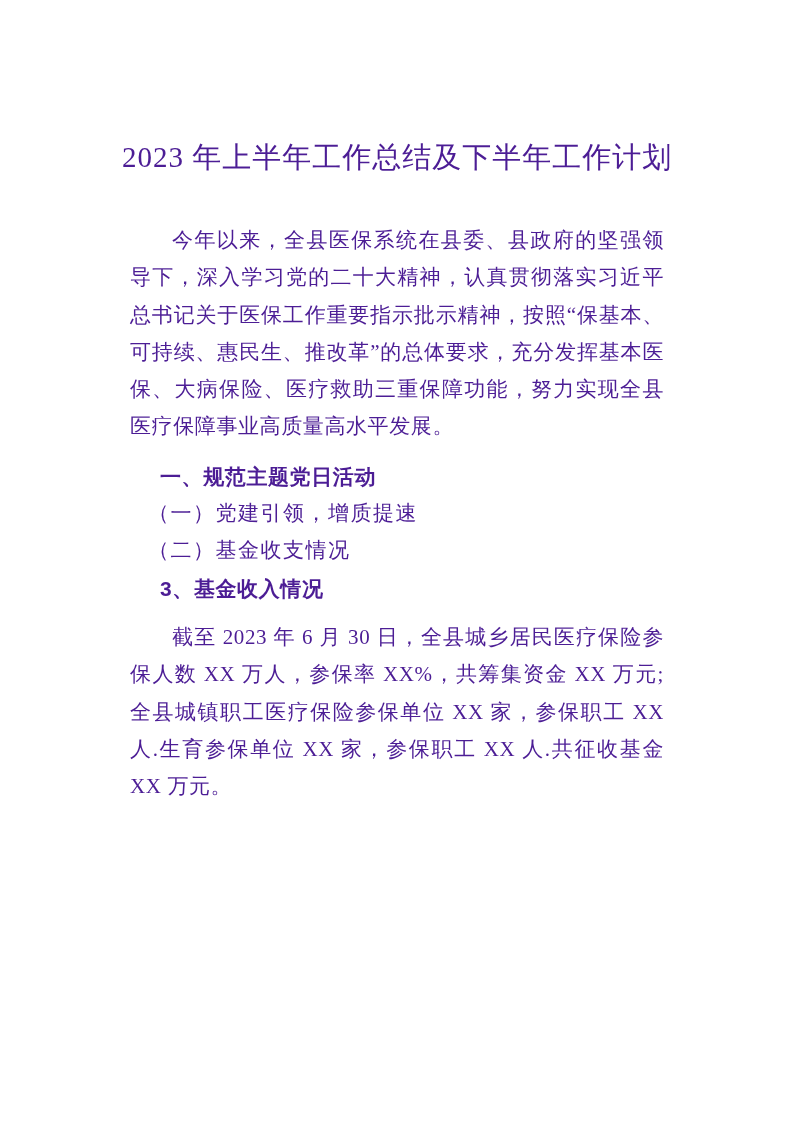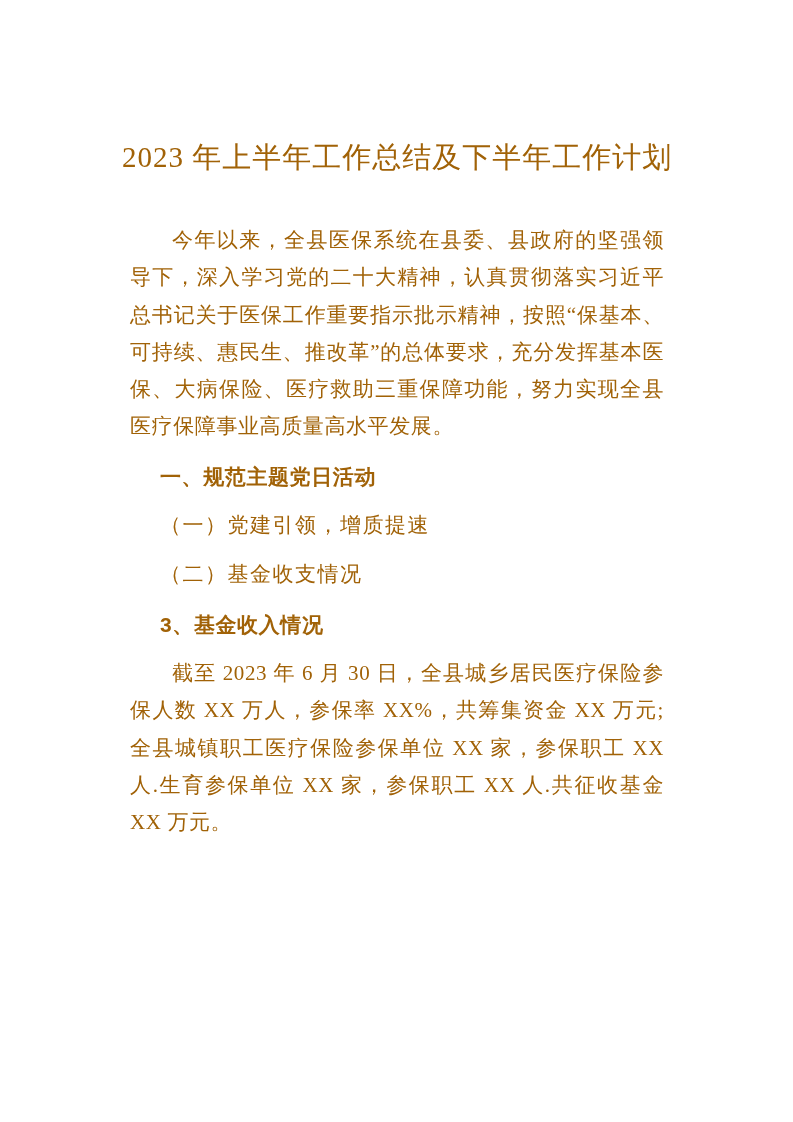--- a/index.html
+++ b/index.html
@@ -12,7 +12,7 @@
     width: 793px;
     height: 1122px;
     background: #ffffff;
-    color: #a16207;
+    color: #4c1d95;
     overflow: hidden;
   }
   .content {

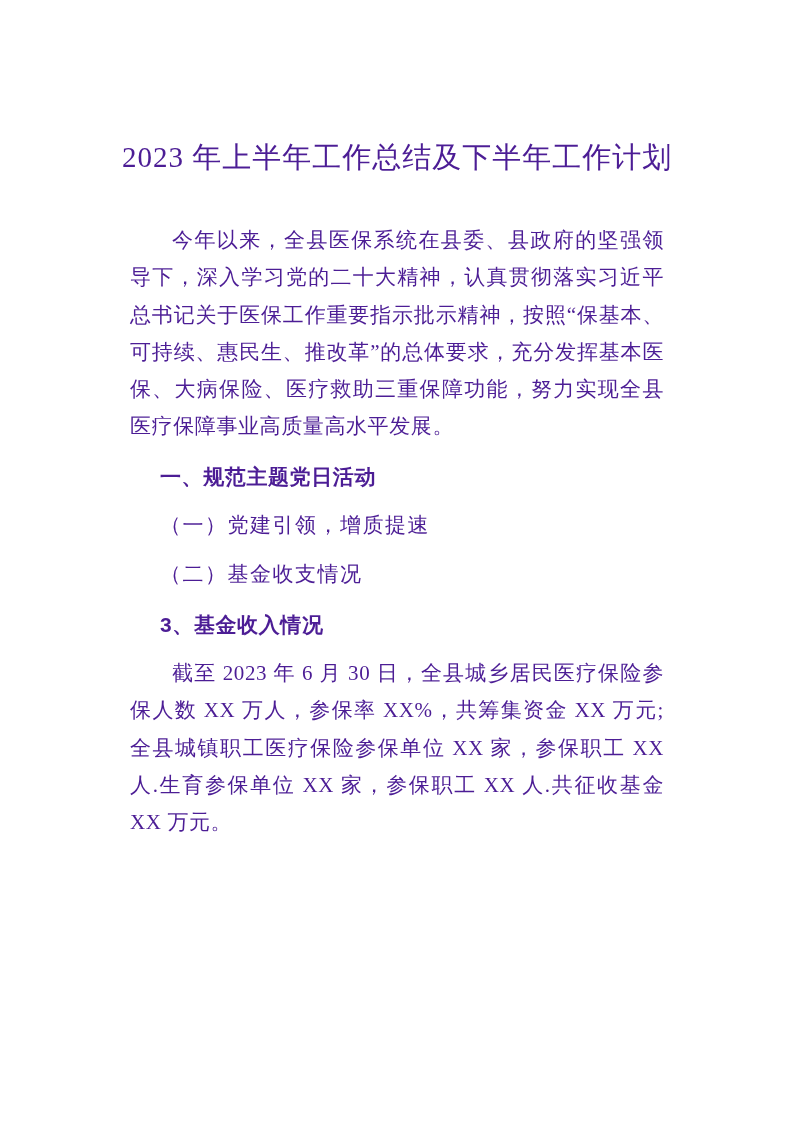--- a/index.html
+++ b/index.html
@@ -55,7 +55,7 @@
     line-height: 37.3px;
     letter-spacing: 1.5px;
     text-indent: 30px;
-    margin: 12px;
+    margin: 0;
   }
   .h-num {
     font-family: "Liberation Sans", "DejaVu Sans", sans-serif;

